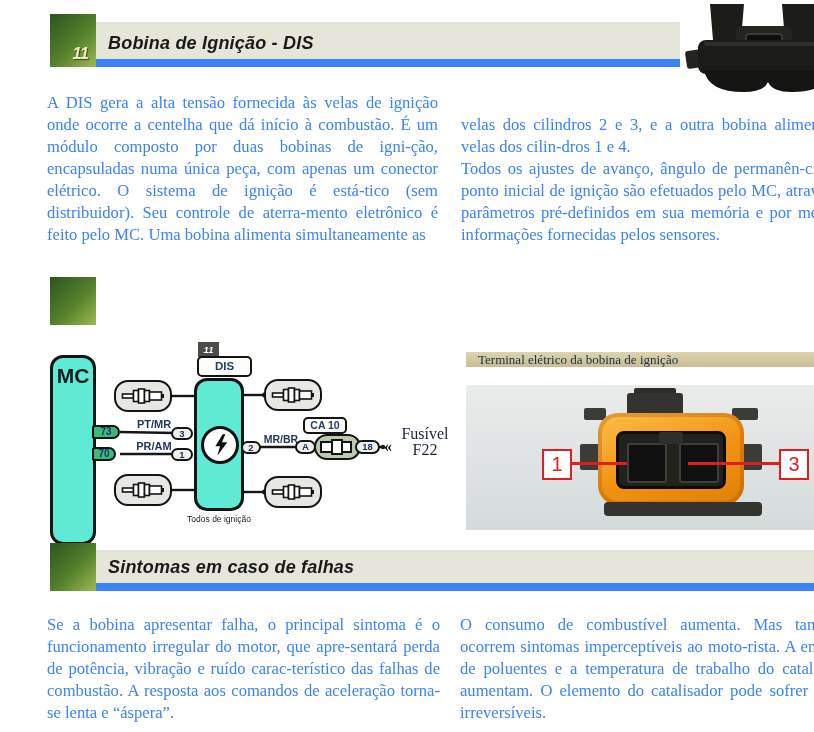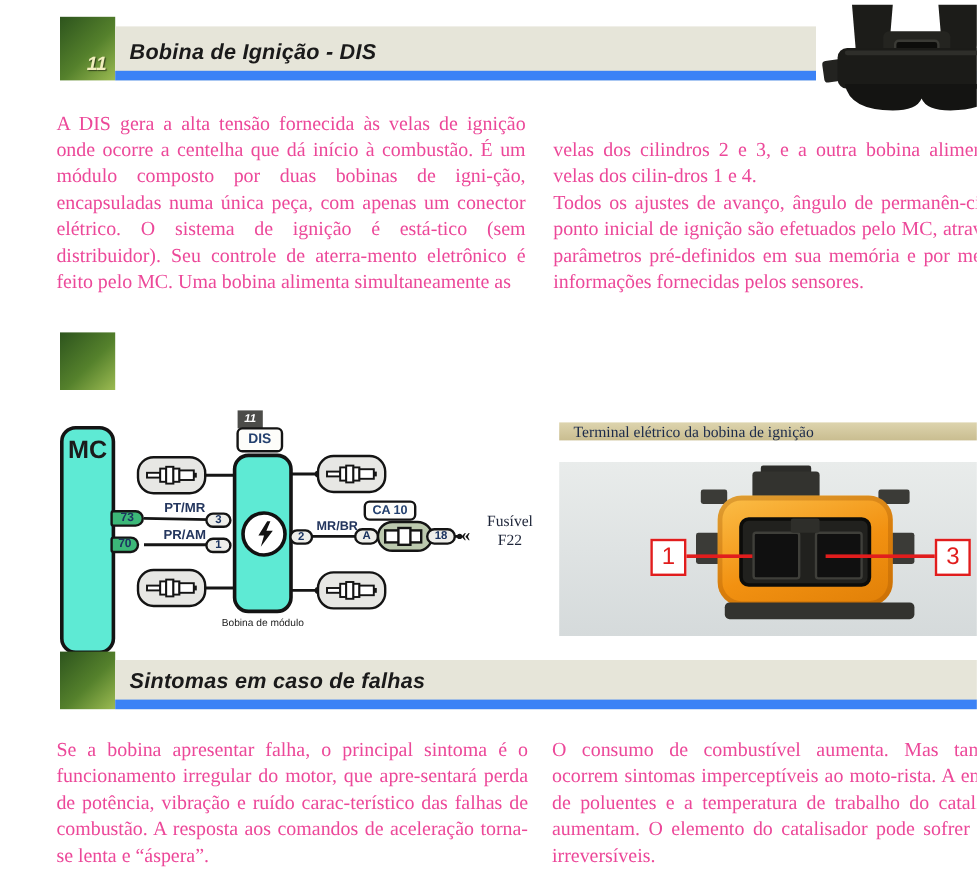--- a/index.html
+++ b/index.html
@@ -17,7 +17,7 @@
   .htitle{font:italic 700 18px "Liberation Sans",sans-serif;color:#1a1a1a;letter-spacing:.2px;}
 
   
-  .serif{font-family:"Liberation Serif",serif;color:#ec4899;font-size:16.6px;line-height:22px;
+  .serif{font-family:"Liberation Serif",serif;color:#3b82f6;font-size:16.6px;line-height:22px;
        text-align:justify;}
   .serif p{margin:0;}
 

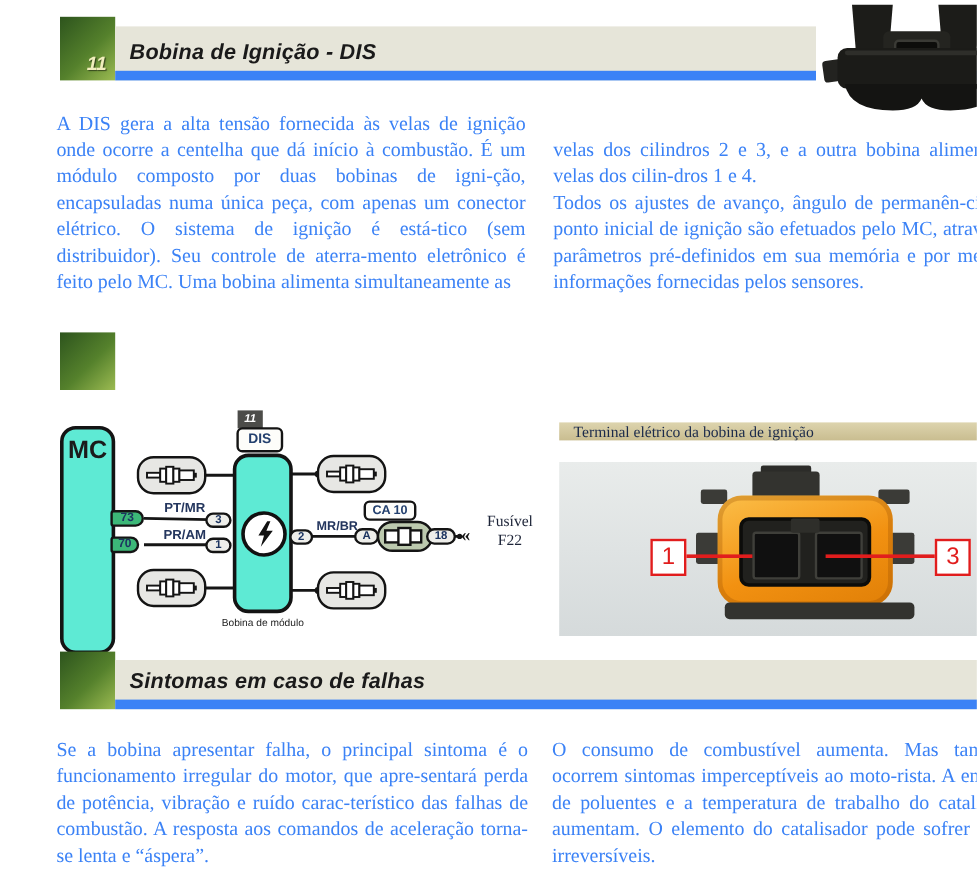--- a/index.html
+++ b/index.html
@@ -131,7 +131,7 @@
     <div class="wlabel" style="left:217px;top:93px;width:44px;font-size:10.5px;">MR/BR</div>
 
     <div class="badge" style="left:156px;top:2px;width:21px;height:15px;">11</div>
-    <div class="tab" style="left:155px;top:16px;width:39px;height:21px;line-height:17px;font-size:11.5px;">DIS</div>
+    <div class="tab" style="left:155px;top:16px;width:55px;height:21px;line-height:17px;font-size:11.5px;">DIS</div>
 
     <div class="block" style="left:152px;top:38px;width:50px;height:133px;"></div>
     <div class="bolt-circle" style="left:159px;top:86px;">

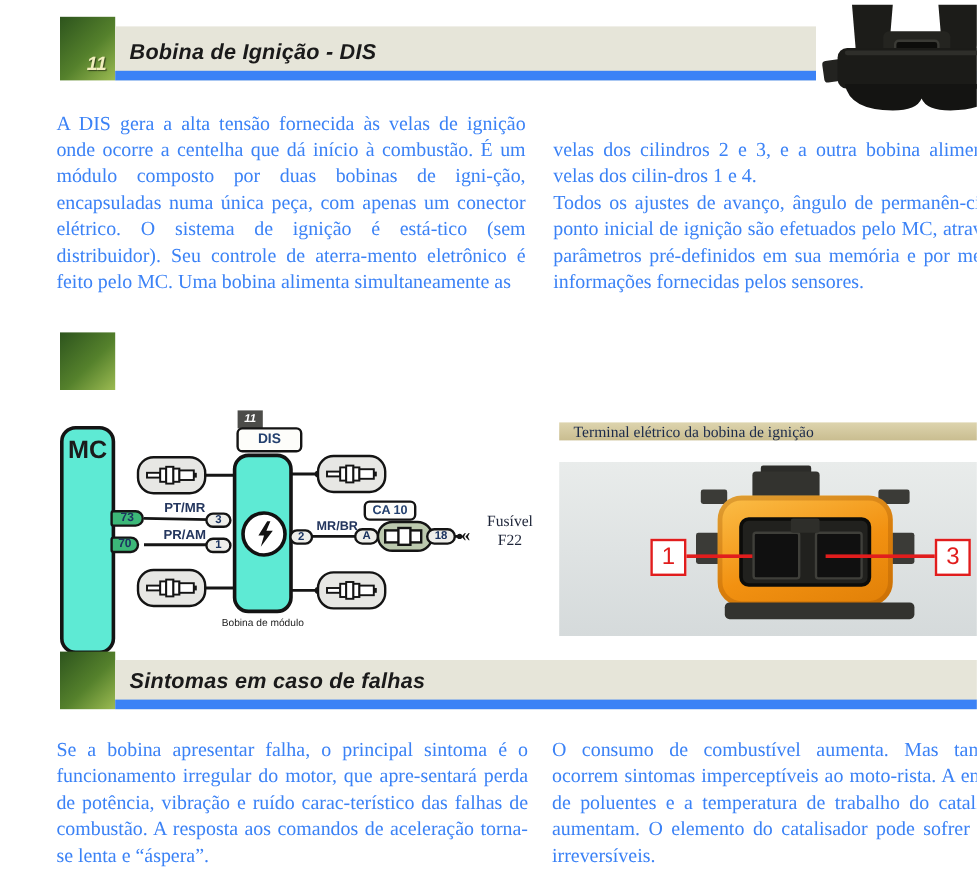--- a/index.html
+++ b/index.html
@@ -41,7 +41,7 @@
   .fuse-oval{position:absolute;background:#bcc9ae;border:2.5px solid #141414;border-radius:13px;
        box-sizing:border-box;display:flex;align-items:center;justify-content:center;}
   .break{position:absolute;font:700 16px "Liberation Serif",serif;color:#141414;}
-  .fusetext{position:absolute;font-family:"Liberation Serif",serif;color:#1d2438;font-size:13px;
+  .fusetext{position:absolute;font-family:"Liberation Serif",serif;color:#1d2438;font-size:16px;
        line-height:16px;text-align:center;}
   .coilcap{position:absolute;font:400 8.5px "Liberation Sans",sans-serif;color:#222;text-align:center;}
 

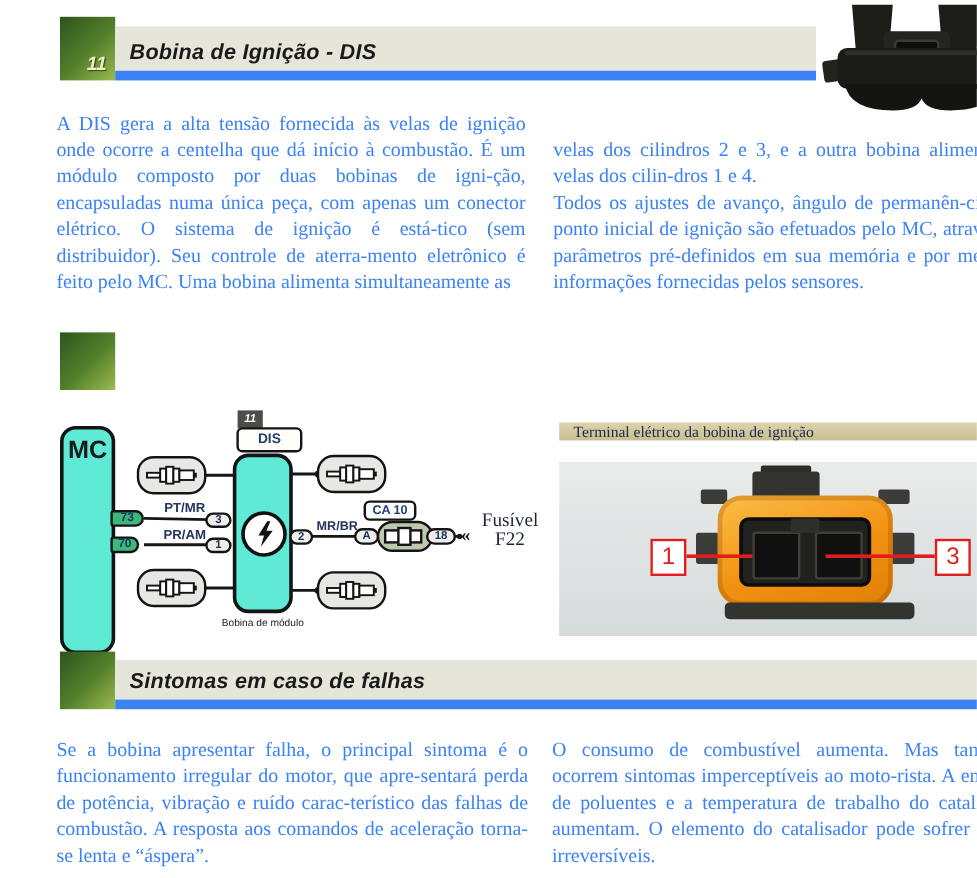--- a/index.html
+++ b/index.html
@@ -209,7 +209,7 @@
       <div>F22</div>
     </div>
 
-    <div class="coilcap" style="left:137px;top:174px;width:80px;">Bobina de módulo</div>
+    <div class="coilcap" style="left:137px;top:174px;width:80px;">Todos de ignição</div>
   </div>
 
   <div id="terminal">

